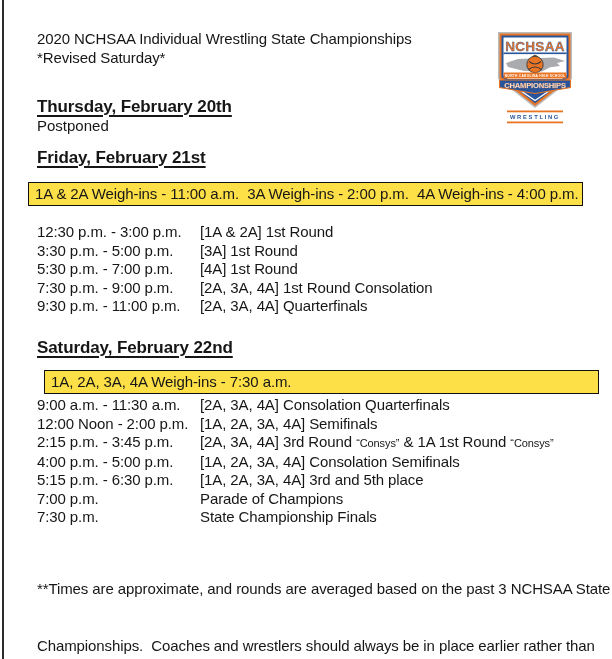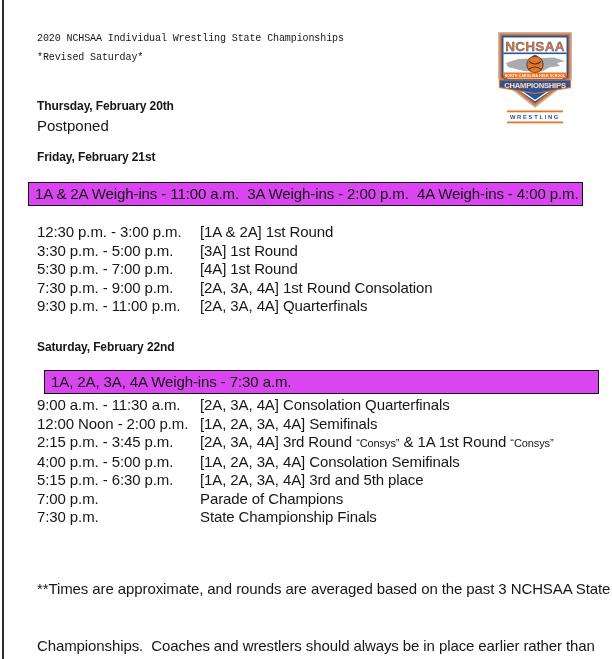--- a/index.html
+++ b/index.html
@@ -10,7 +10,7 @@
   }
   .edge-line{position:absolute;left:2px;top:0;width:2px;height:659px;background:#2b2b2b;}
   .abs{position:absolute;left:37px;}
-  .title-block{top:29px;font-size:10px;line-height:19px;letter-spacing:-0.1px;font-family:Liberation Mono, monospace;}
+  .title-block{top:29px;font-size:15px;line-height:19px;letter-spacing:-0.1px;}
   .day-block{font-size:15px;line-height:19px;}
   .heading{
     font-weight:bold;font-size:12px;

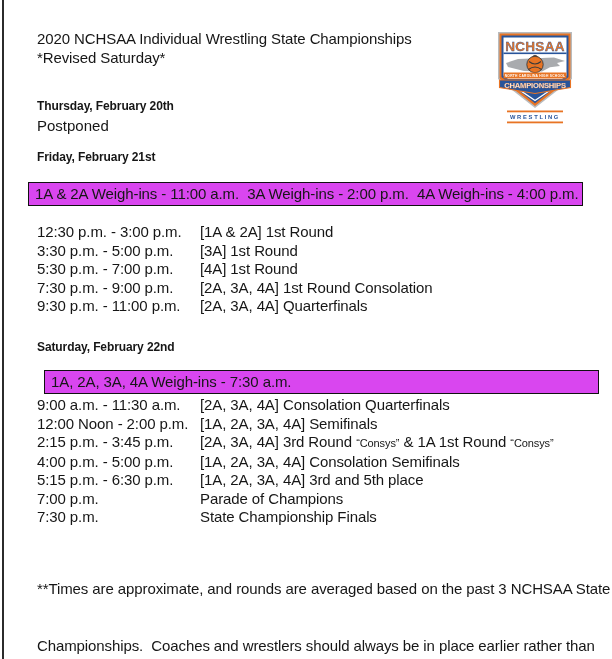--- a/index.html
+++ b/index.html
@@ -13,8 +13,8 @@
   .title-block{top:29px;font-size:15px;line-height:19px;letter-spacing:-0.1px;}
   .day-block{font-size:15px;line-height:19px;}
   .heading{
-    font-weight:bold;font-size:12px;
-    text-decoration-thickness:1.5px;text-underline-offset:2.5px;
+    font-weight:bold;font-size:17px;
+    text-decoration:underline;text-decoration-thickness:1.5px;text-underline-offset:2.5px;
     letter-spacing:-0.1px;
   }
   .weigh-box{

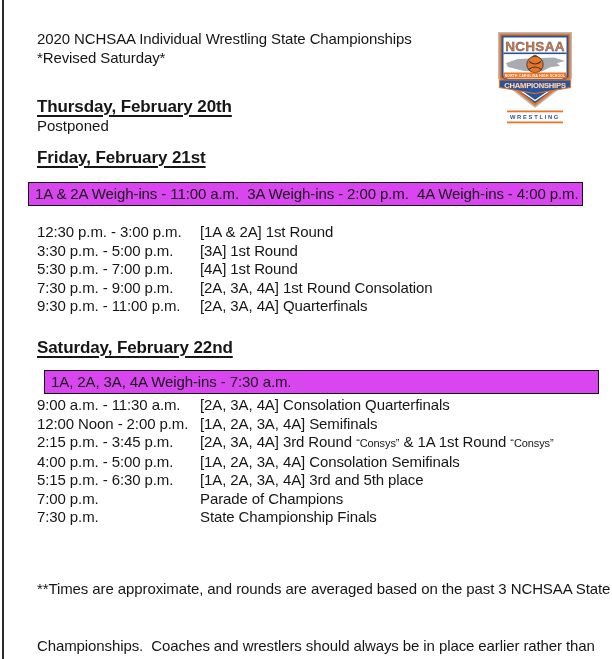--- a/index.html
+++ b/index.html
@@ -19,7 +19,7 @@
   }
   .weigh-box{
     position:absolute;left:28px;width:547px;height:22px;
-    border:1.5px solid #111;background:#d946ef;
+    border:1.5px solid #111;background:#fde047;
     font-size:15px;line-height:22px;padding-left:6px;white-space:pre;letter-spacing:-0.1px;
   }
   .rows{font-size:15px;line-height:18.5px;white-space:pre;letter-spacing:-0.1px;}

